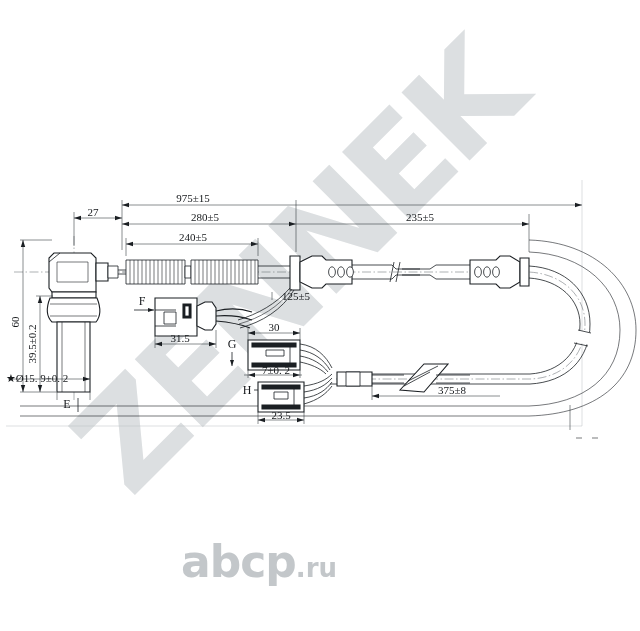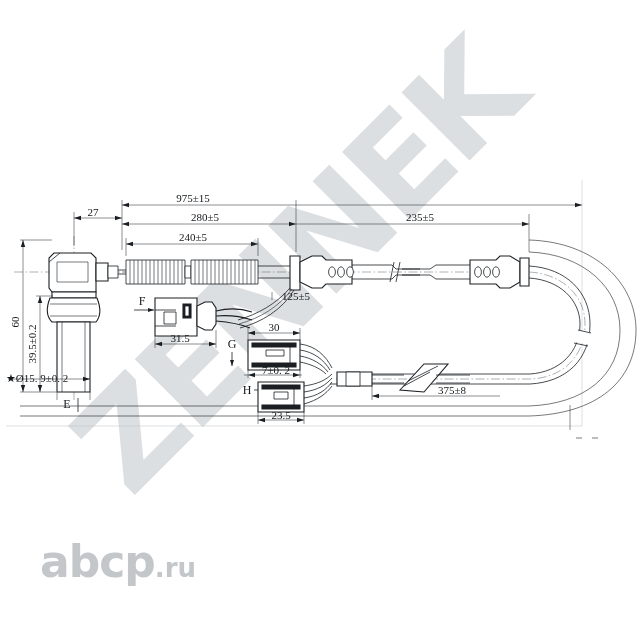--- a/index.html
+++ b/index.html
@@ -36,7 +36,7 @@
     left: 0;
     top: 540px;
     width: 518px;
-    text-align: left;
+    text-align: center;
     color: #c3c7ca;
     font-family: "DejaVu Sans", sans-serif;
     font-weight: bold;
@@ -44,7 +44,6 @@
     letter-spacing: -1px;
     line-height: 1;
     user-select: none;
-    padding-left: 40px;
   }
   #wm-abcp .tld {
     font-size: 26px;

